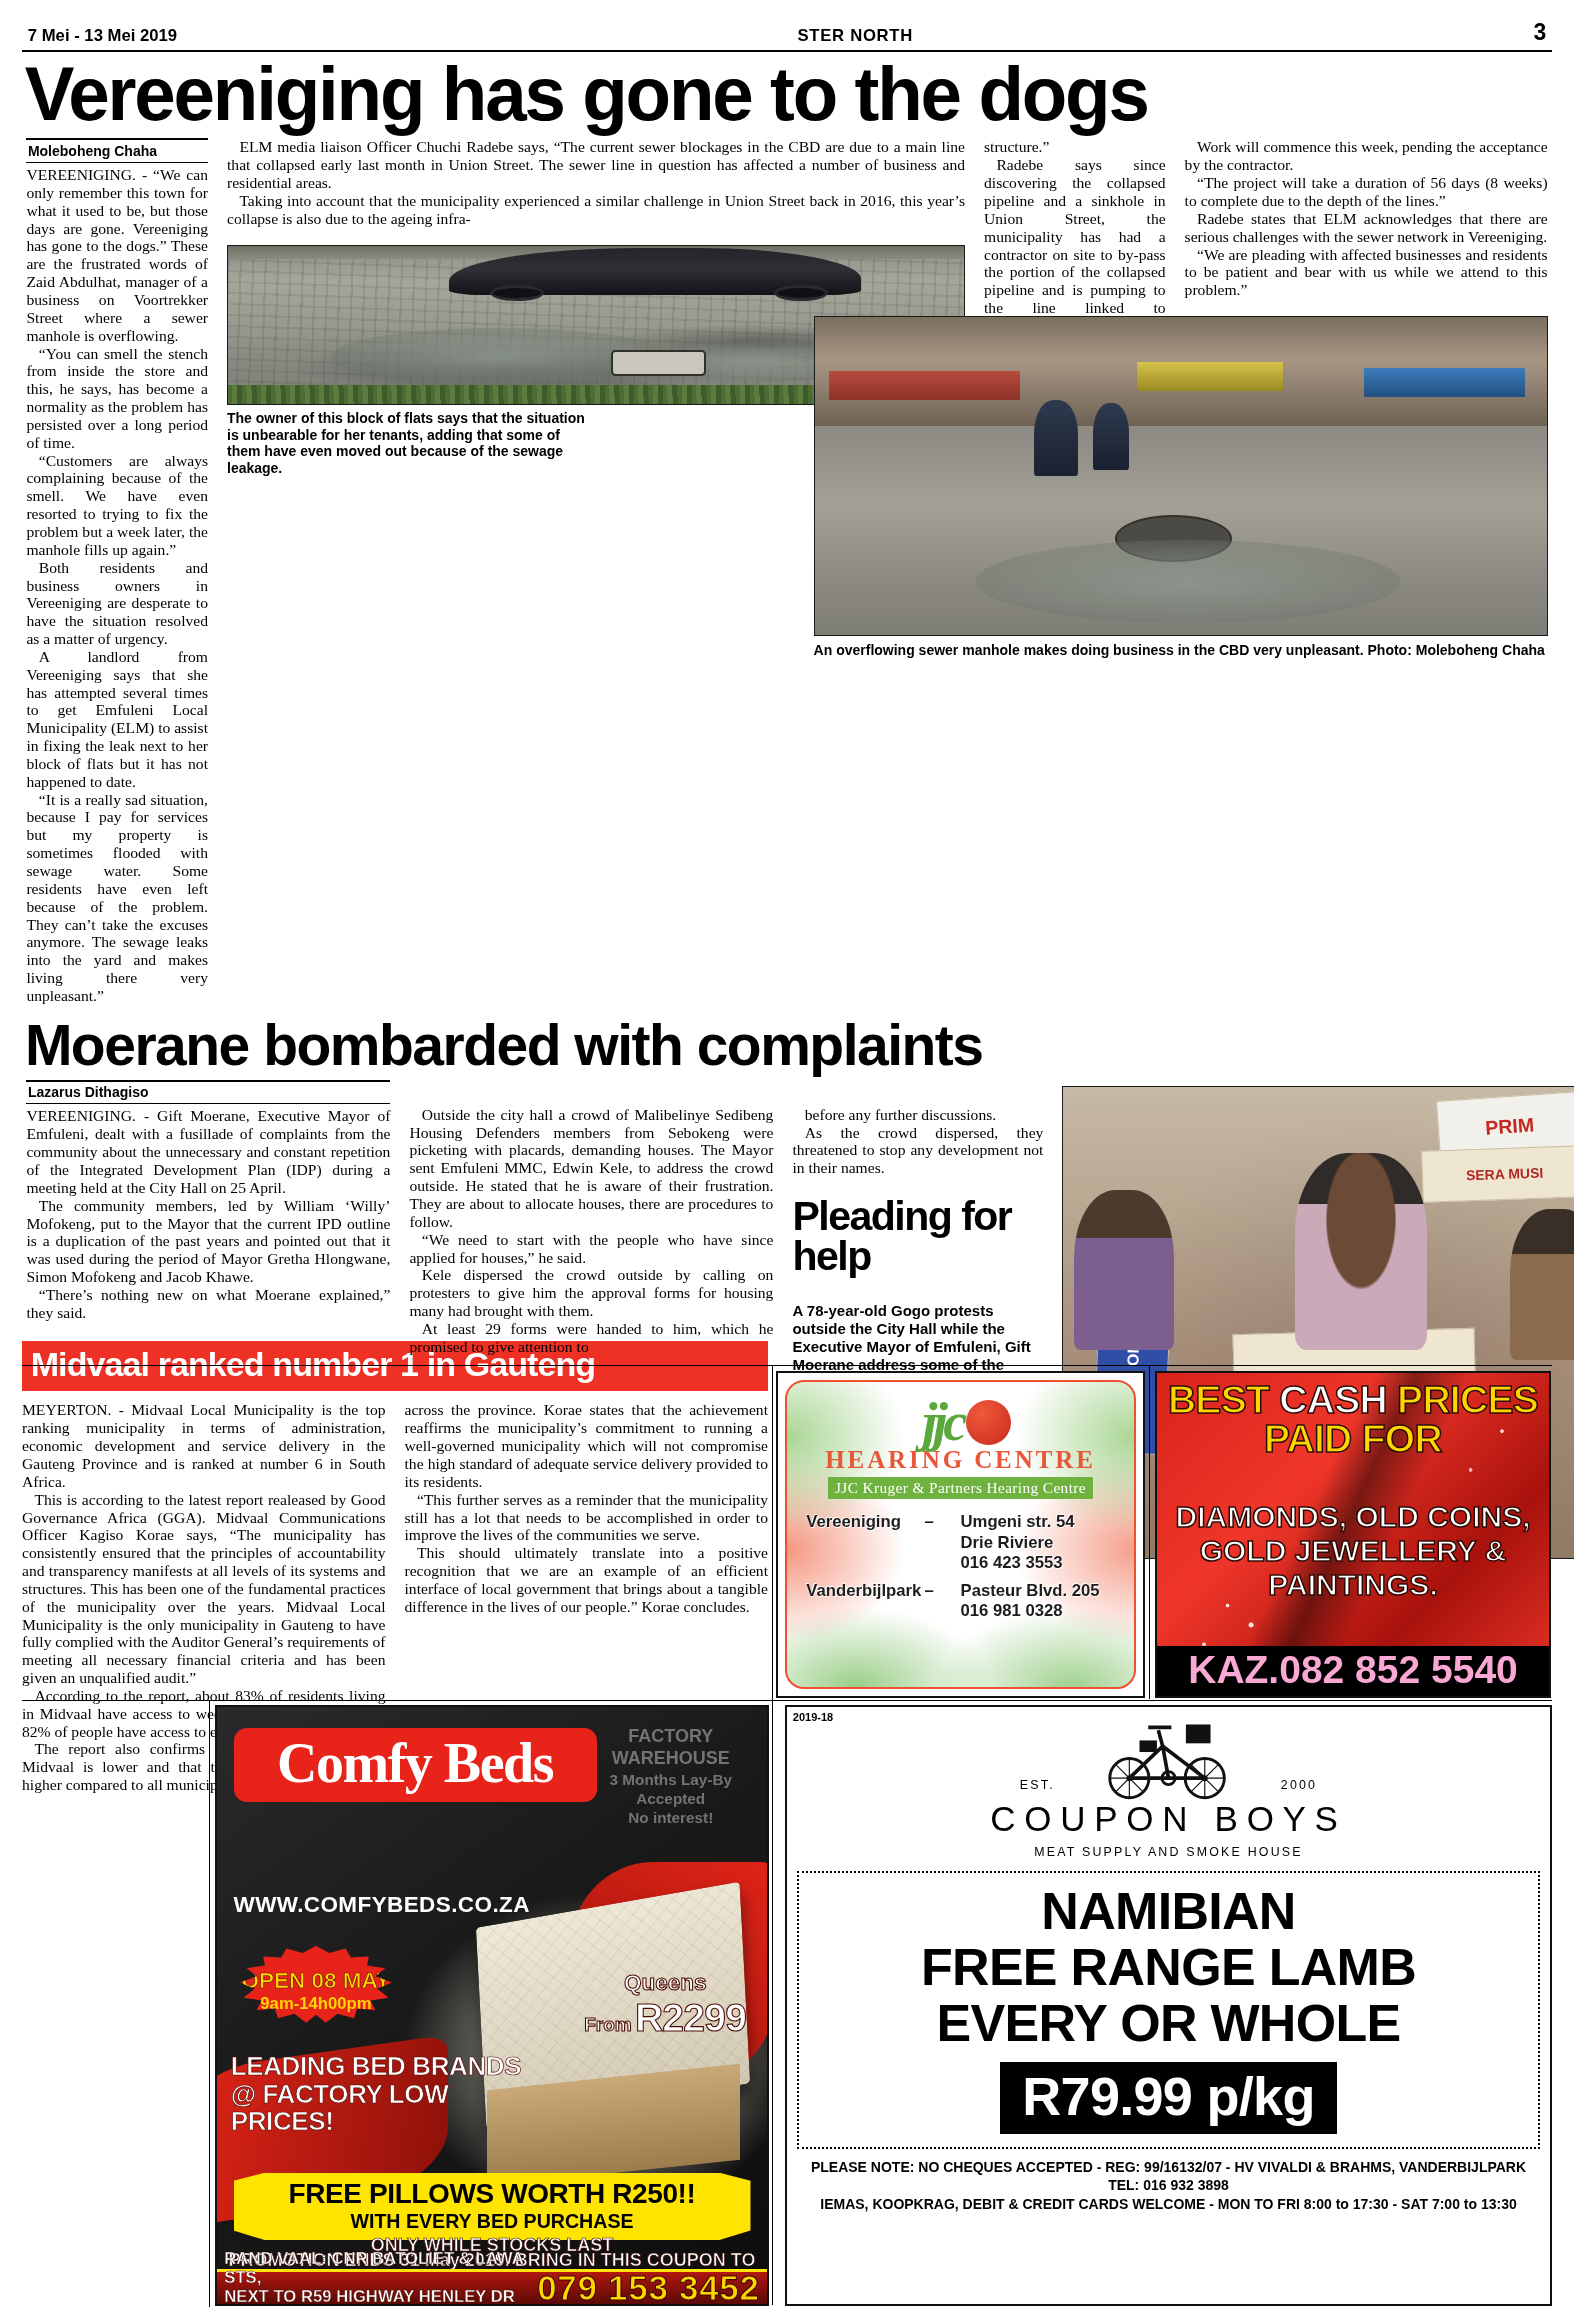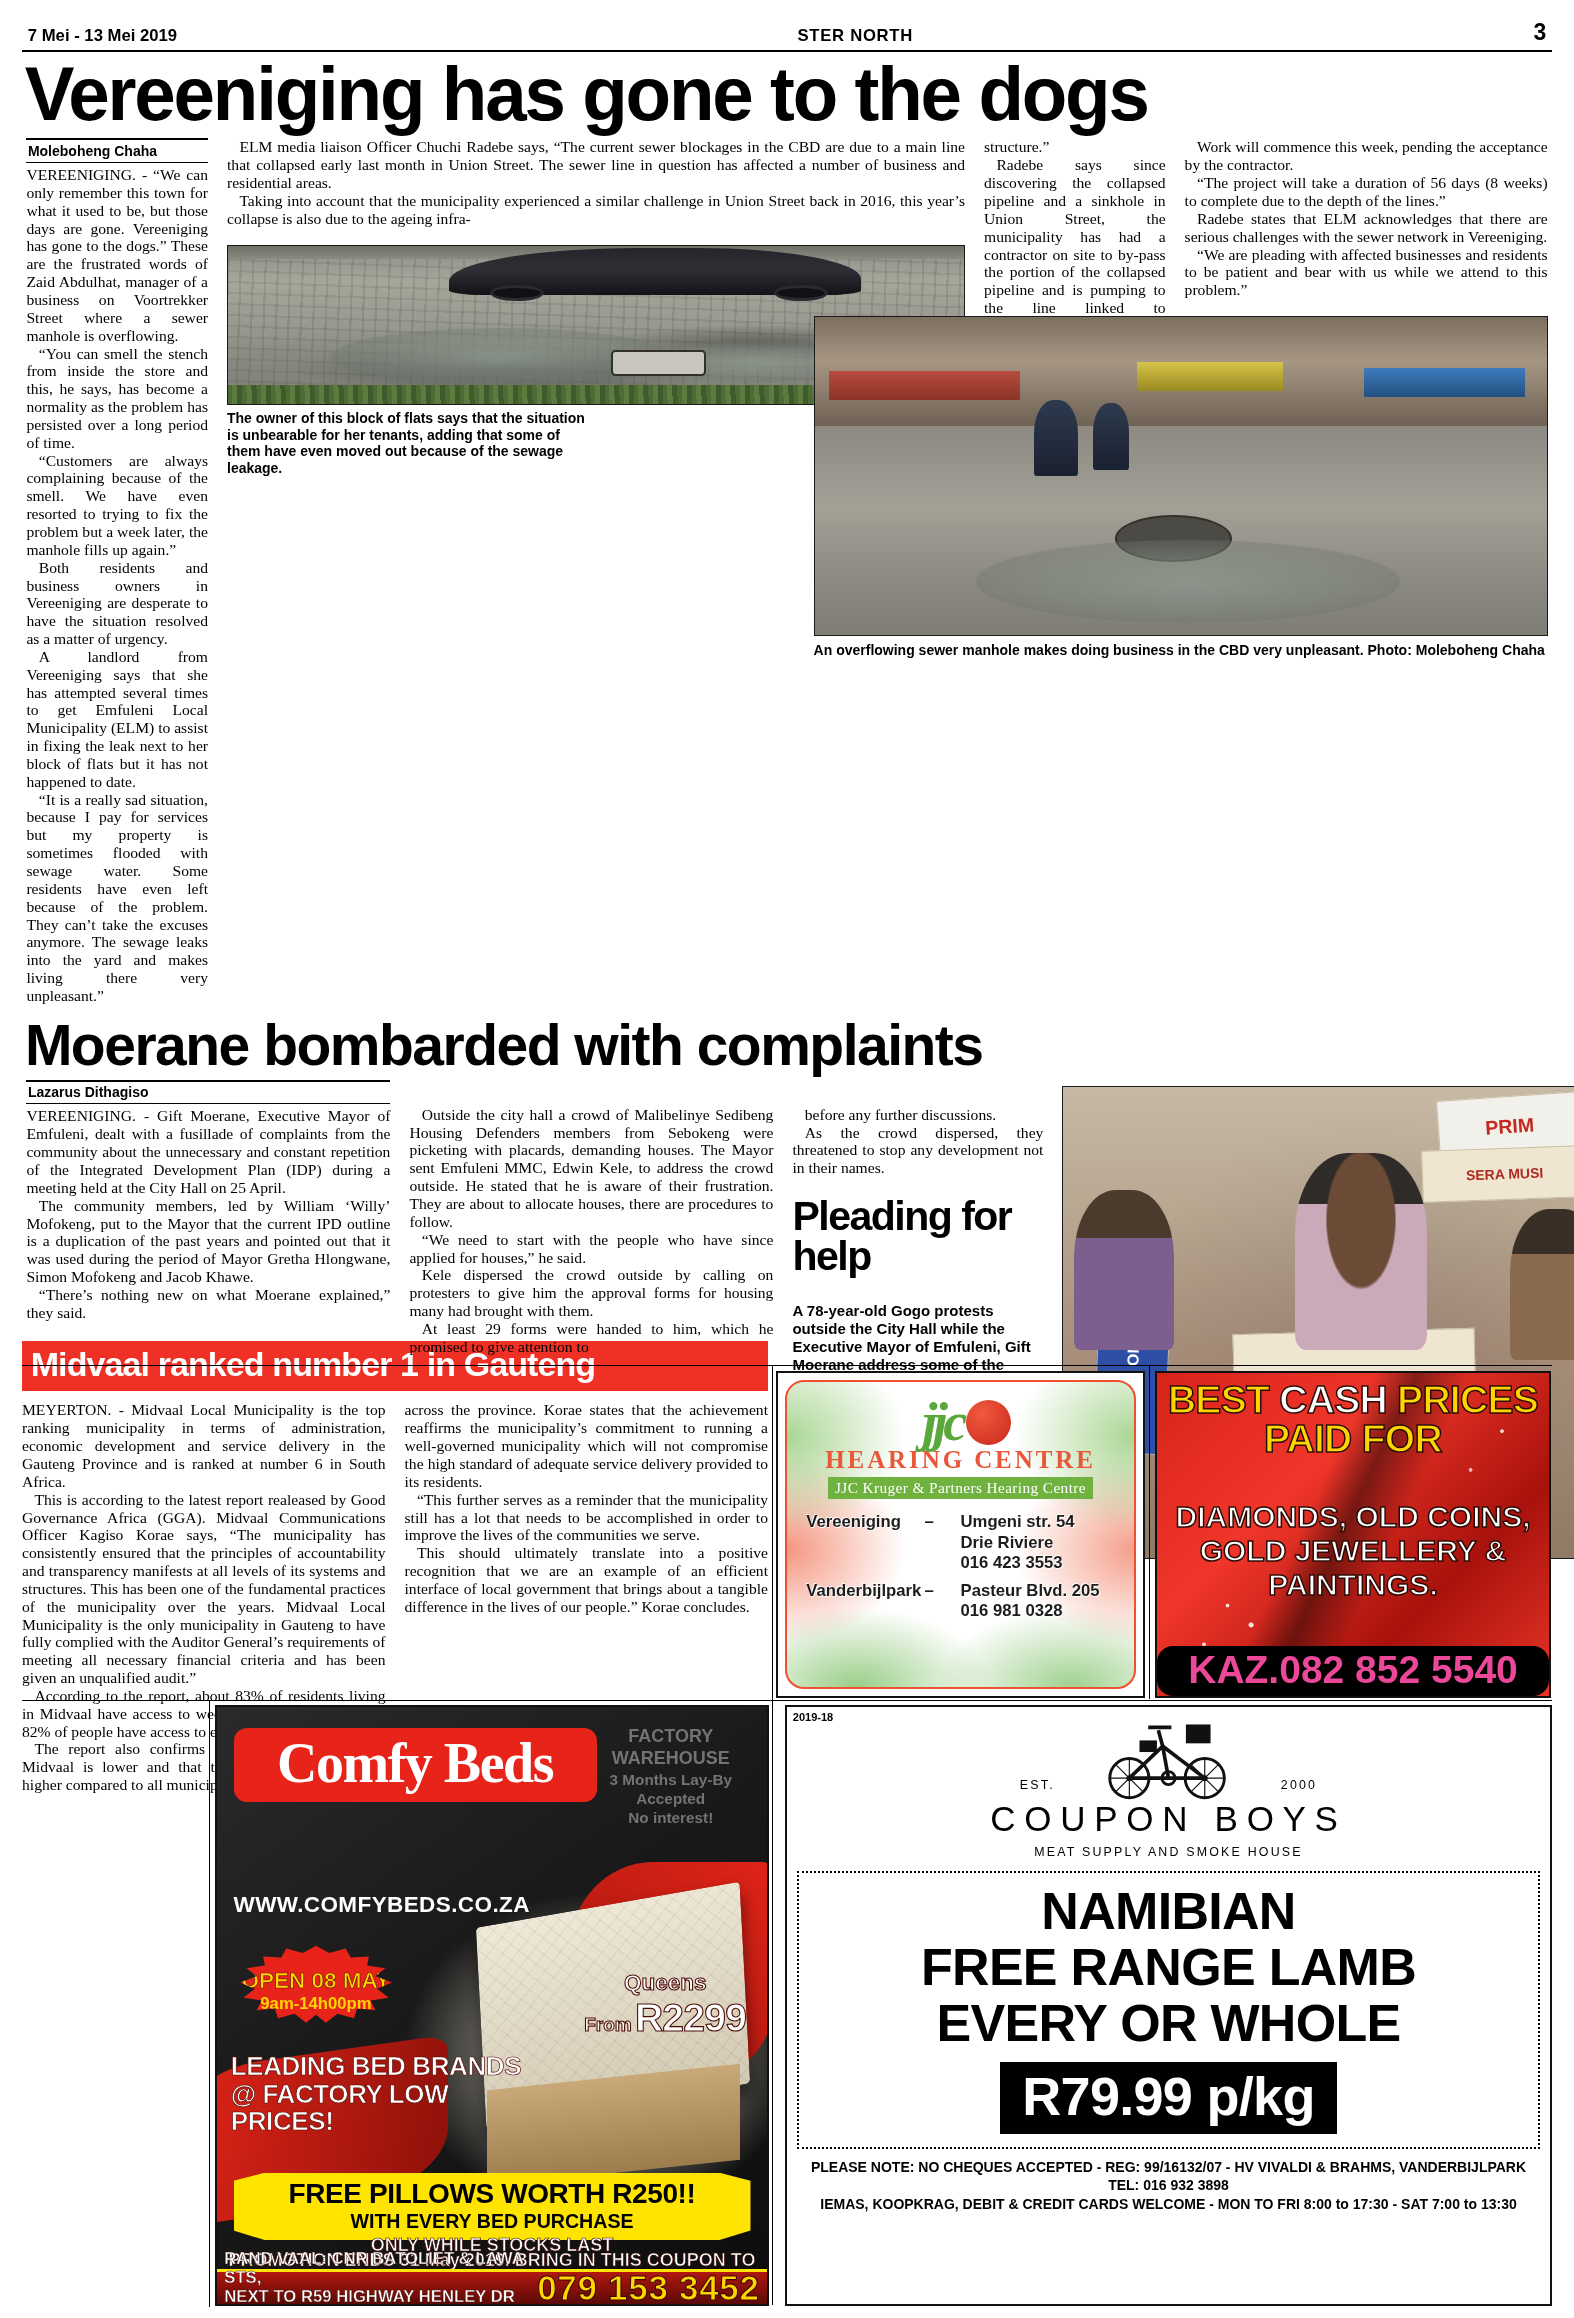--- a/index.html
+++ b/index.html
@@ -148,8 +148,8 @@
   .cash-y { color:#ffd400; } .cash-w { color:#fff; }
   .cash-l3 { font-family:"Liberation Sans", sans-serif; font-weight:bold; font-size:30px; color:#fff; text-align:center;
     -webkit-text-stroke:1.5px #2a0b06; line-height:1.12; }
-  .cash-phone { background:#000; color:#ec4899; font-family:"Liberation Sans", sans-serif; font-weight:bold;
-    font-size:39px; text-align:center; letter-spacing:0px; padding:1.5px 0 4.4px 0;border-radius:16px; }
+  .cash-phone { background:#000; color:#f9a8d4; font-family:"Liberation Sans", sans-serif; font-weight:bold;
+    font-size:39px; text-align:center; letter-spacing:0px; padding:1.5px 0 4.4px 0; }
 
   .ad-comfy { background:#111; position:relative; }
   .comfy-bg { position:absolute; inset:0;

